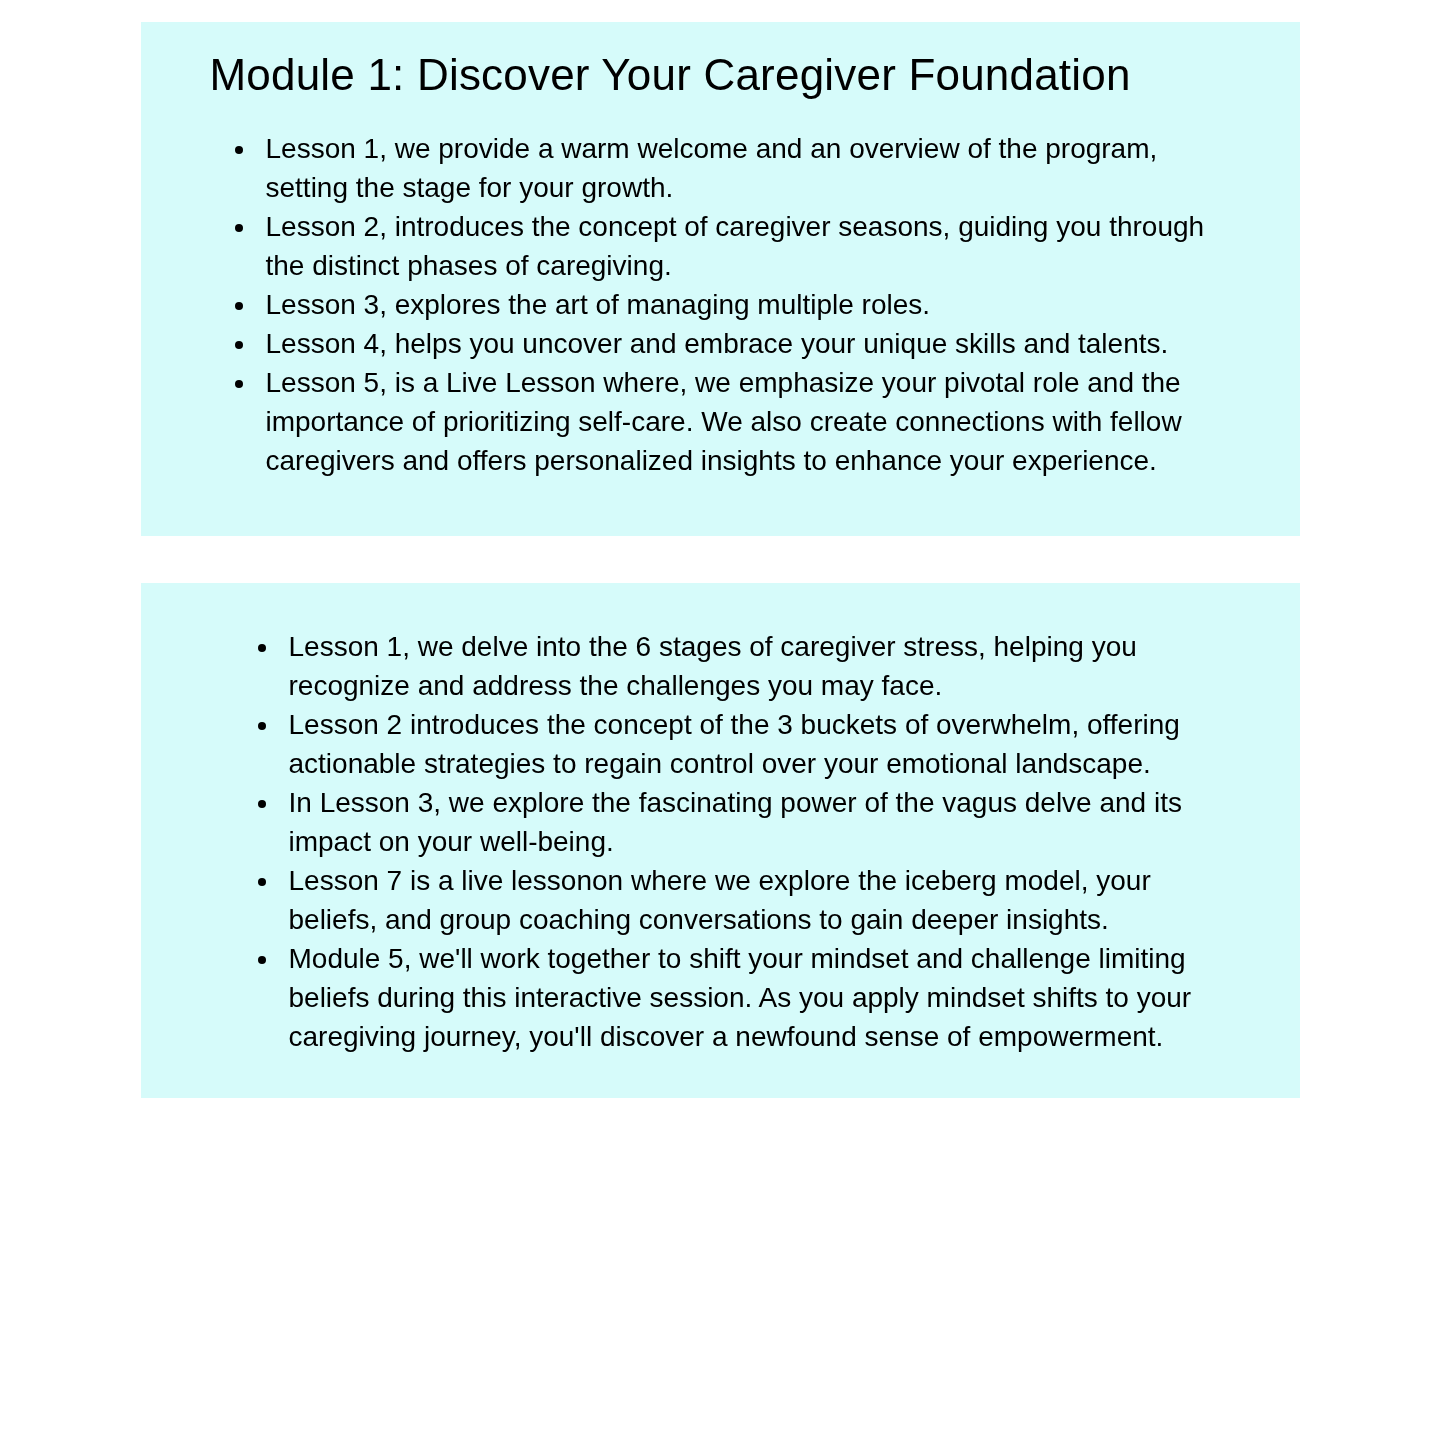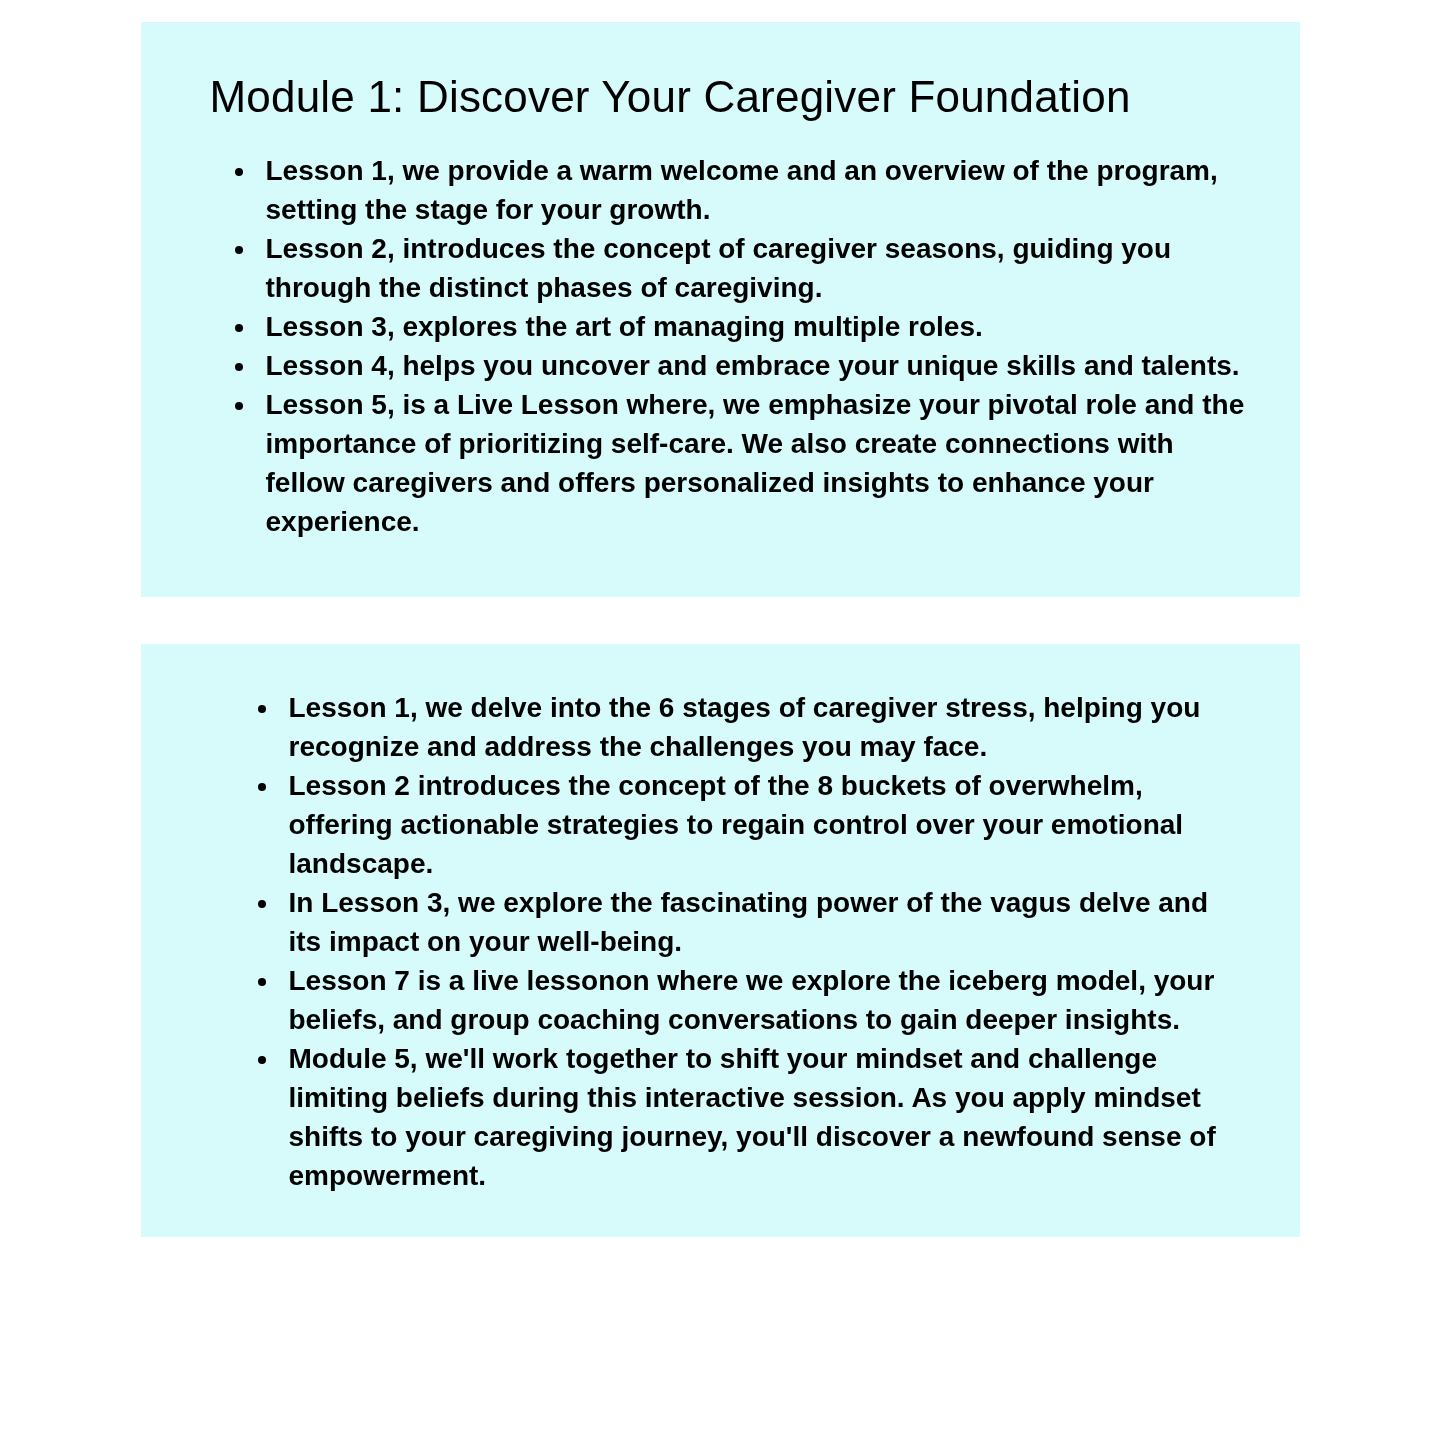--- a/index.html
+++ b/index.html
@@ -27,7 +27,7 @@
     background: var(--card-background);
   }
   .module-card.card-1 {
-    padding: 50px 55px 56px 69px;
+    padding: 28px 55px 56px 69px;
     margin-bottom: 47px;
   }
   .module-card.card-2 {

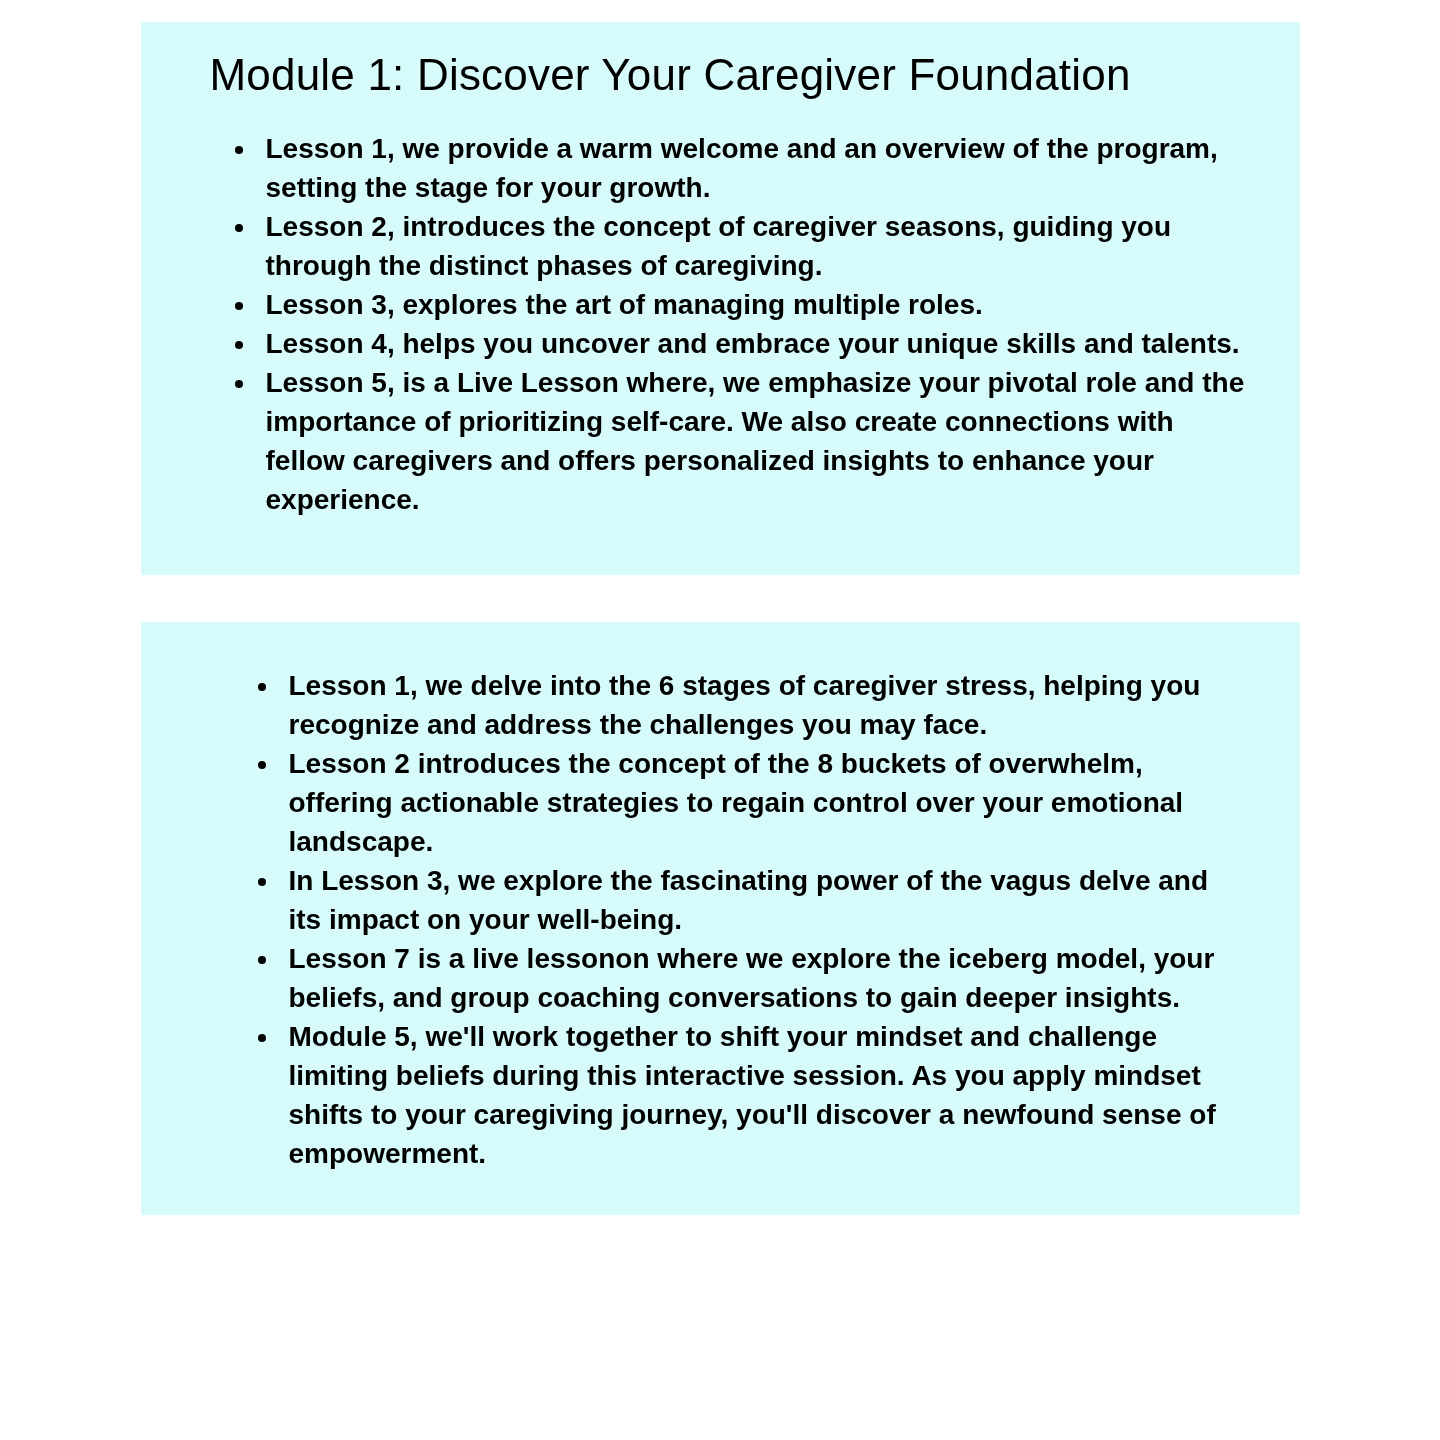--- a/index.html
+++ b/index.html
@@ -55,7 +55,6 @@
   .lesson-list li {
     padding-left: 8px;
     margin: 0;
-    font-weight: bold;
   }
 </style>
 </head>

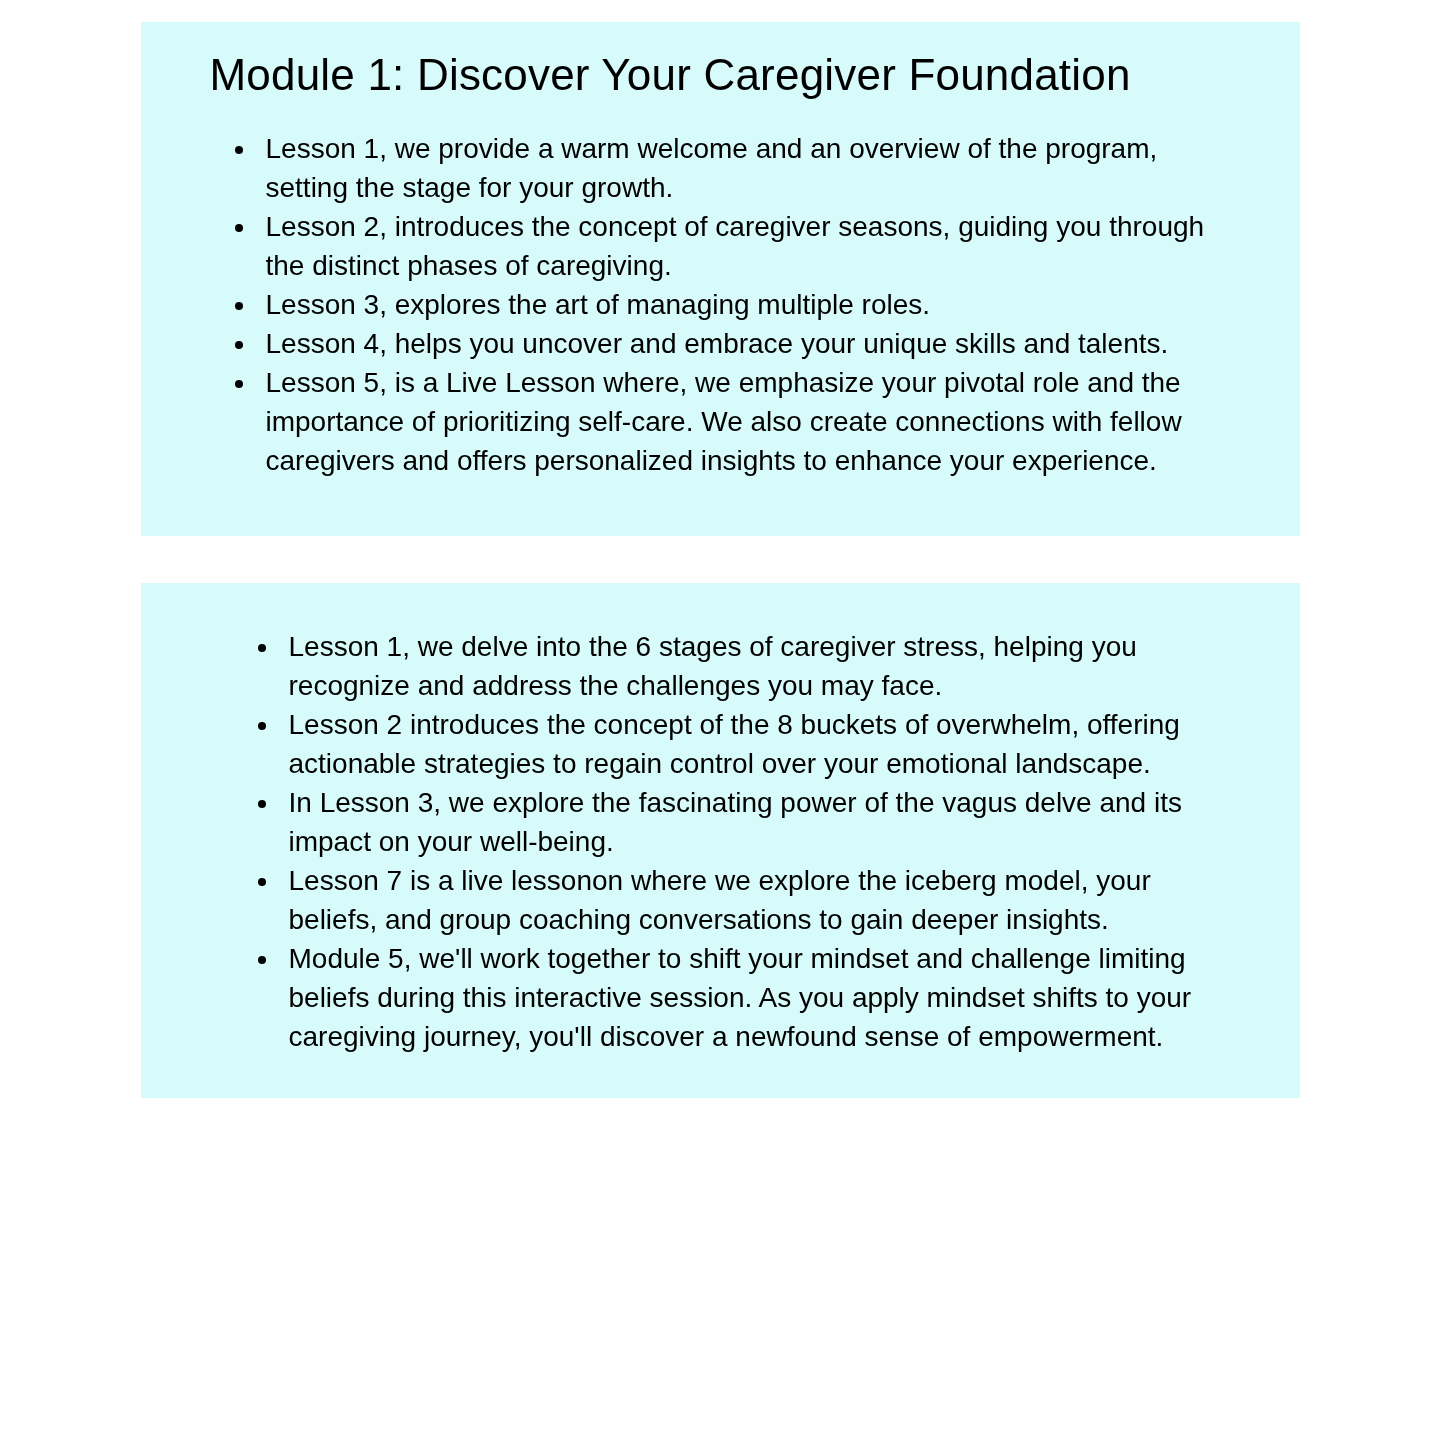--- a/index.html
+++ b/index.html
@@ -76,7 +76,7 @@
   <section class="module-card card-2">
     <ul class="lesson-list">
       <li>Lesson 1, we delve into the 6 stages of caregiver stress, helping you recognize and address the challenges you may face.</li>
-      <li>Lesson 2 introduces the concept of the 8 buckets of overwhelm, offering actionable strategies to regain control over your emotional landscape.</li>
+      <li>Lesson 2 introduces the concept of the 3 buckets of overwhelm, offering actionable strategies to regain control over your emotional landscape.</li>
       <li>In Lesson 3, we explore the fascinating power of the vagus delve and its impact on your well-being.</li>
       <li>Lesson 7 is a live lessonon where we explore the iceberg model, your beliefs, and group coaching conversations to gain deeper insights.</li>
       <li>Module 5, we'll work together to shift your mindset and challenge limiting beliefs during this interactive session. As you apply mindset shifts to your caregiving journey, you'll discover a newfound sense of empowerment.</li>

